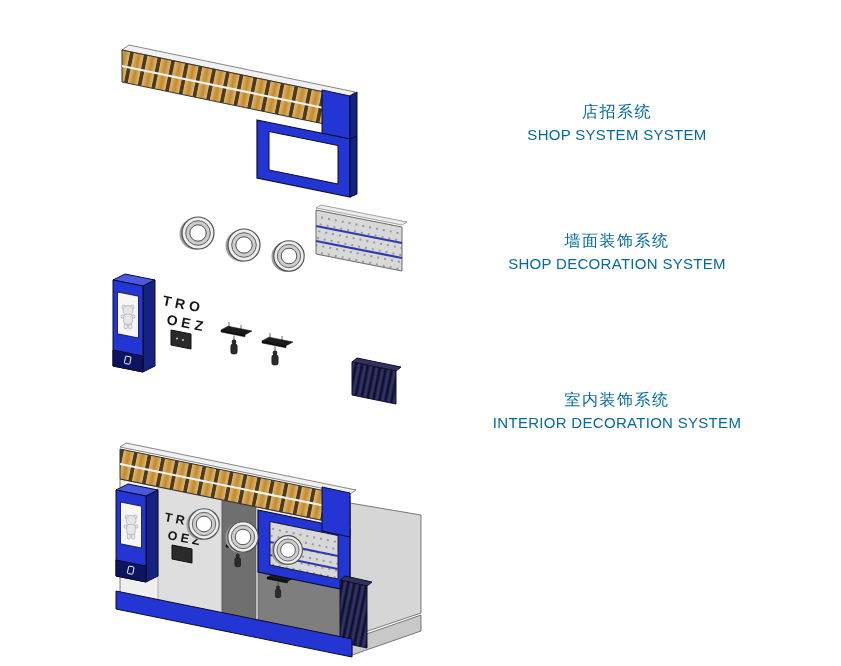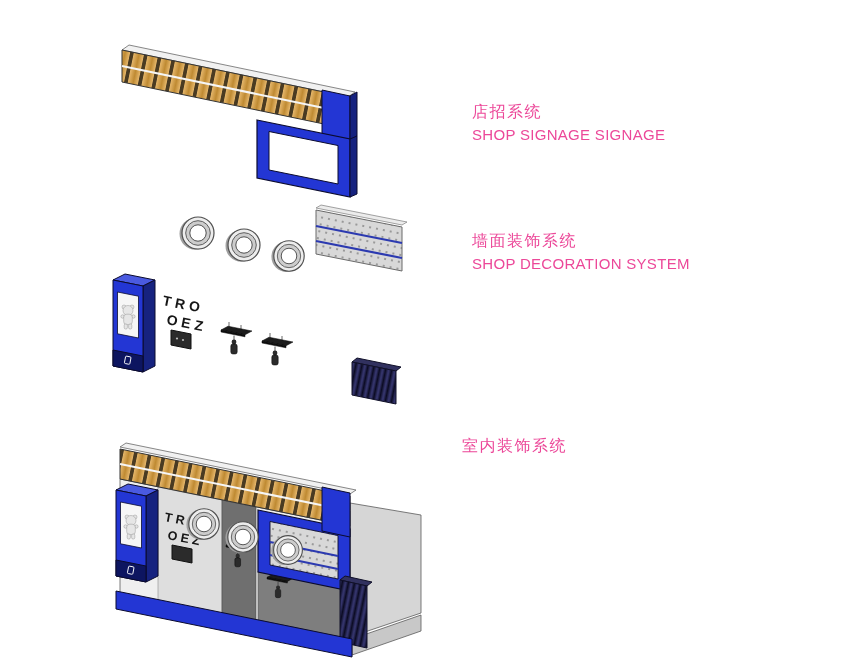--- a/index.html
+++ b/index.html
@@ -8,7 +8,7 @@
   .canvas { position:relative; width:841px; height:666px; background:#ffffff; overflow:hidden; }
   .illustration { position:absolute; left:0; top:0; }
   svg text { font-family:"Liberation Sans", sans-serif; }
-  .label-block { position:absolute; color:#ec4899; }
+  .label-block { position:absolute; text-align:center; color:#0369a1; }
   .label-zh { font-size:16px; line-height:24px; letter-spacing:1.5px; font-weight:500; }
   .label-en { font-size:15px; line-height:21px; letter-spacing:0.3px; }
   #label-signage  { left:472px; top:100px; width:290px; }

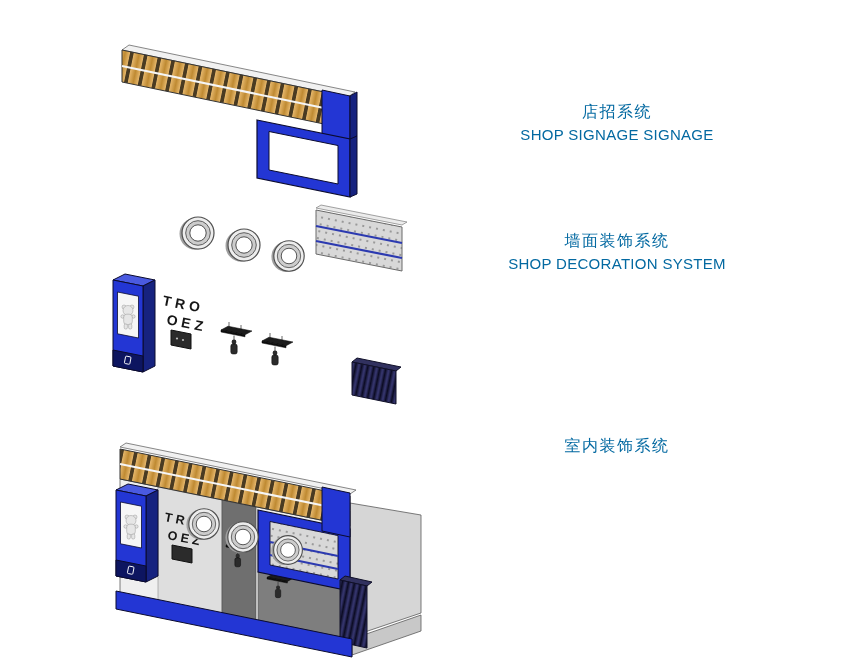--- a/index.html
+++ b/index.html
@@ -174,7 +174,7 @@
 
   <div class="label-block" id="label-signage">
     <div class="label-zh">店招系统</div>
-    <div class="label-en">SHOP SIGNAGE SIGNAGE</div>
+    <div class="label-en">SHOP SYSTEM SYSTEM</div>
   </div>
 
   <div class="label-block" id="label-wall">

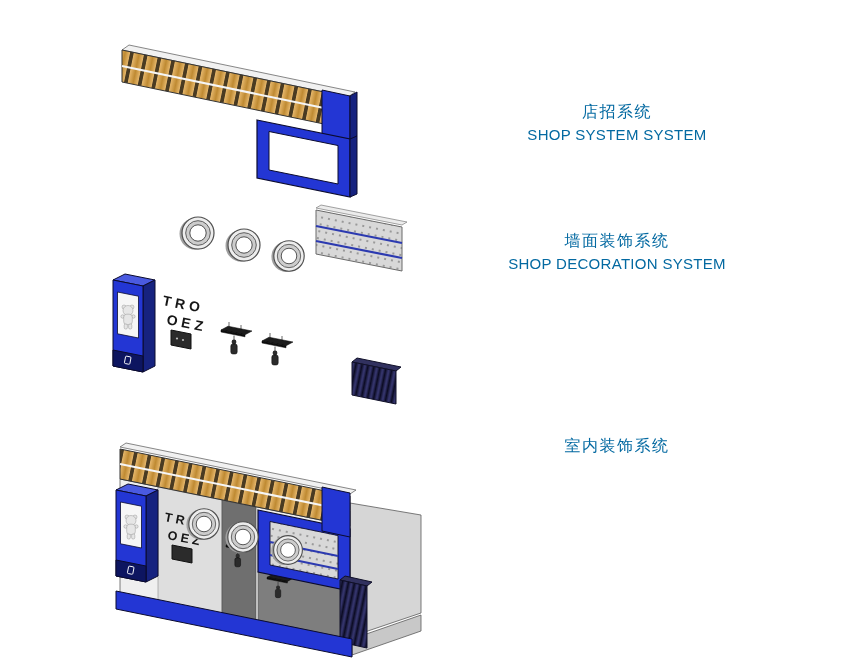--- a/index.html
+++ b/index.html
@@ -13,7 +13,7 @@
   .label-en { font-size:15px; line-height:21px; letter-spacing:0.3px; }
   #label-signage  { left:472px; top:100px; width:290px; }
   #label-wall     { left:472px; top:229px; width:290px; }
-  #label-interior { left:462px; top:388px; width:310px;margin-top:46px; }
+  #label-interior { left:462px; top:388px; width:310px; }
 </style>
 </head>
 <body>

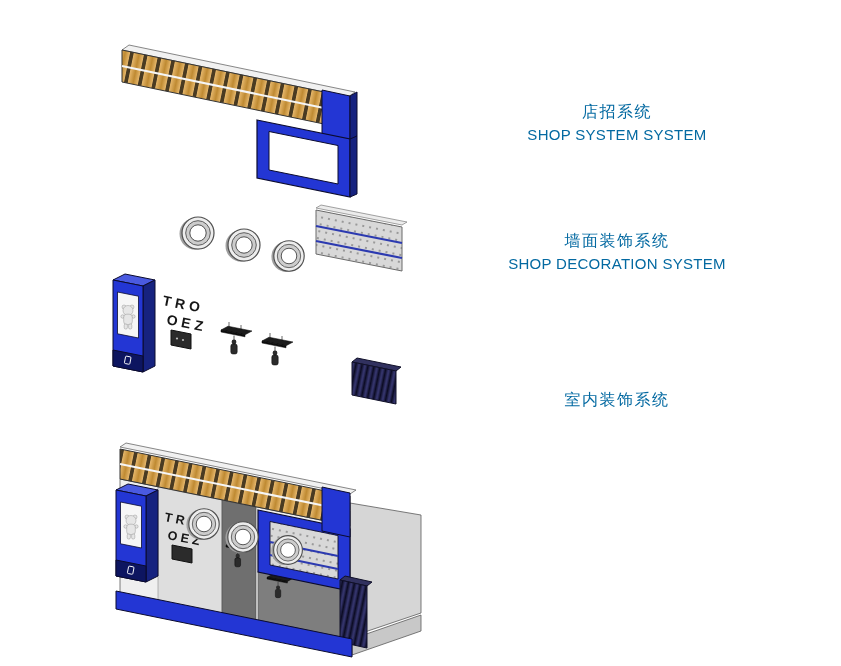--- a/index.html
+++ b/index.html
@@ -184,6 +184,7 @@
 
   <div class="label-block" id="label-interior">
     <div class="label-zh">室内装饰系统</div>
+    <div class="label-en">INTERIOR DECORATION SYSTEM</div>
   </div>
 
 </div>

